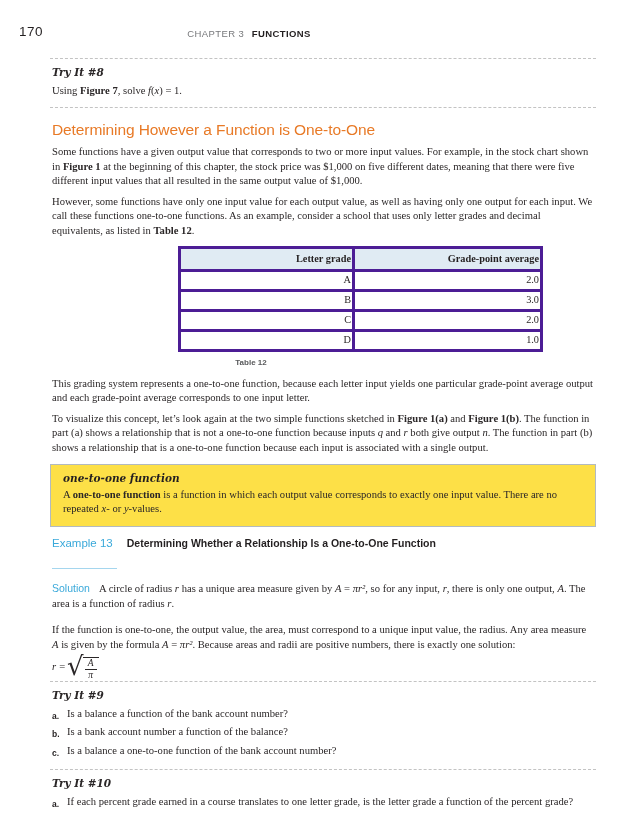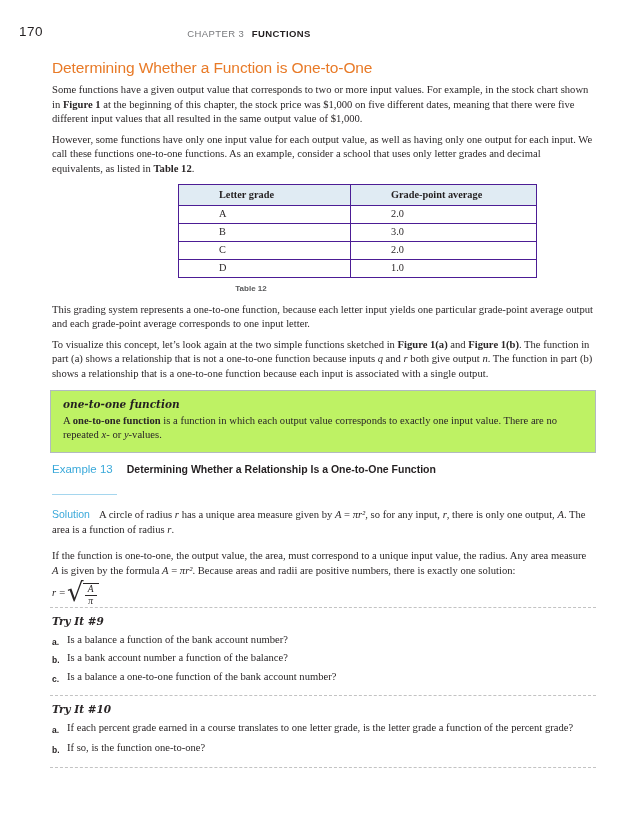--- a/index.html
+++ b/index.html
@@ -105,6 +105,10 @@
 
   <div class="content">
 
+    <section class="tryit closed">
+      <h4 class="tryit-title">Try It #8</h4>
+      <p><span>Using </span><span class="rb">Figure 7</span><span>, solve </span><span class="ri">f</span><span>(</span><span class="ri">x</span><span>) = 1.</span></p>
+    </section>
 
     <h2 class="section-heading">Determining Whether a Function is One-to-One</h2>
 

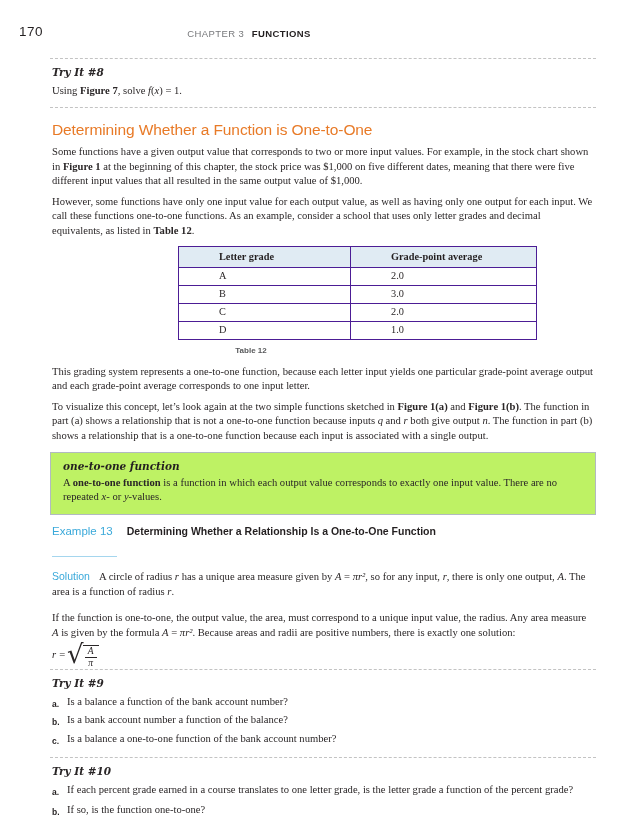--- a/index.html
+++ b/index.html
@@ -110,7 +110,7 @@
       <p><span>Using </span><span class="rb">Figure 7</span><span>, solve </span><span class="ri">f</span><span>(</span><span class="ri">x</span><span>) = 1.</span></p>
     </section>
 
-    <h2 class="section-heading">Determining Whether a Function is One-to-One</h2>
+    <h2 class="section-heading">Determining However a Function is One-to-One</h2>
 
     <p class="body-para"><span>Some functions have a given output value that corresponds to two or more input values. For example, in the stock chart shown in </span><span class="rb">Figure 1</span><span> at the beginning of this chapter, the stock price was $1,000 on five different dates, meaning that there were five different input values that all resulted in the same output value of $1,000.</span></p>
     <p class="body-para"><span>However, some functions have only one input value for each output value, as well as having only one output for each input. We call these functions one-to-one functions. As an example, consider a school that uses only letter grades and decimal equivalents, as listed in </span><span class="rb">Table 12</span><span>.</span></p>

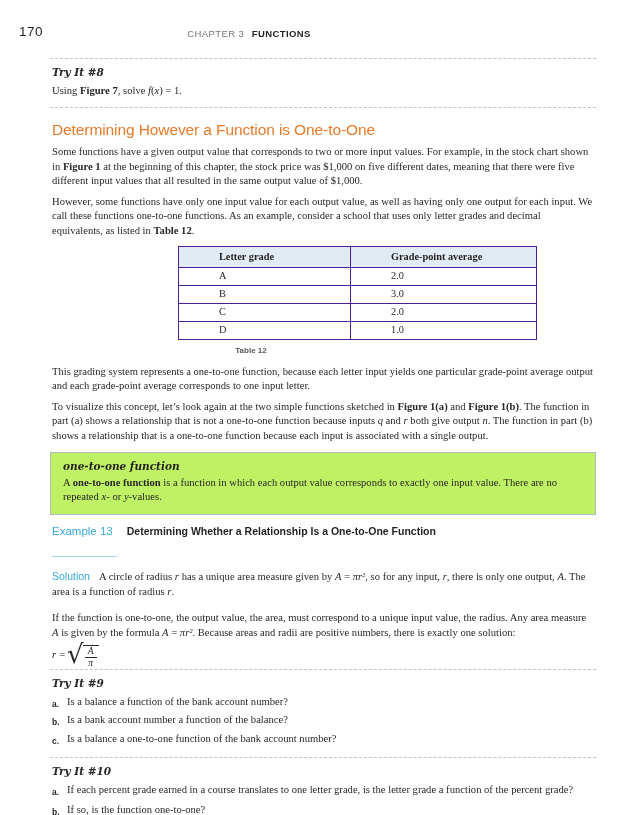--- a/index.html
+++ b/index.html
@@ -43,7 +43,7 @@
   .table-wrap{margin-top:8px;}
   table.grade{border-collapse:collapse;margin-left:128px;
               font-size:10.3px;}
-  table.grade th,table.grade td{border:1px solid #4c1d95;text-align:left;padding-left:40px;}
+  table.grade th,table.grade td{border:3px solid #4c1d95;text-align:right;padding-left:40px;}
   table.grade th{background:#e0ebf3;font-weight:bold;height:18px;
                  font-family:"Liberation Serif",serif;color:#231f20;}
   table.grade td{height:15px;background:#ffffff;color:#2a2627;}

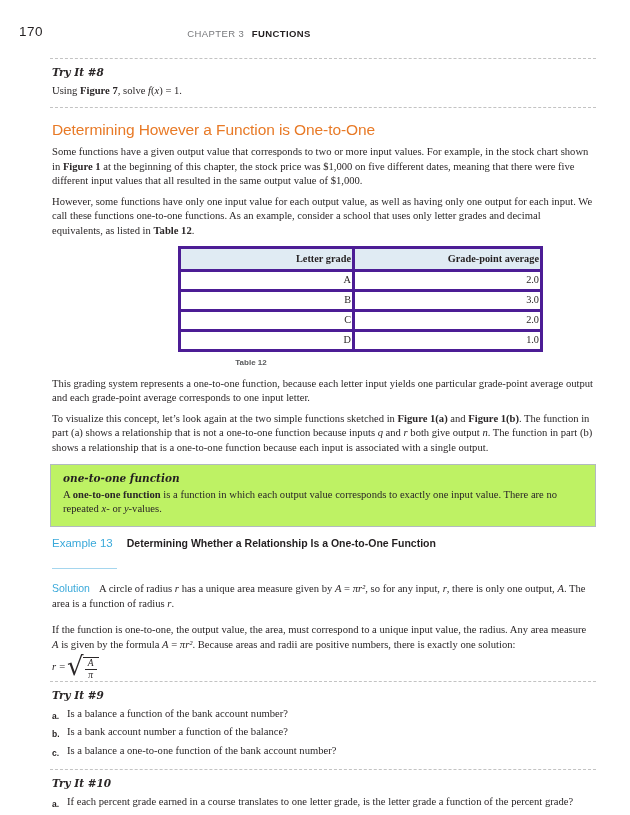--- a/index.html
+++ b/index.html
@@ -54,7 +54,7 @@
                  font-size:8px;color:#58595b;}
 
   
-  .def-box{margin-top:9px;background:#bef264;border:1px solid #b2bac0;
+  .def-box{margin-top:9px;background:#fde047;border:1px solid #b2bac0;
            padding:6px 12px 9px 12px;}
   .def-box-title{margin:0 0 2px 0;font-family:"DejaVu Serif",serif;
                  font-style:italic;font-weight:bold;font-size:10.5px;color:#231f20;}

